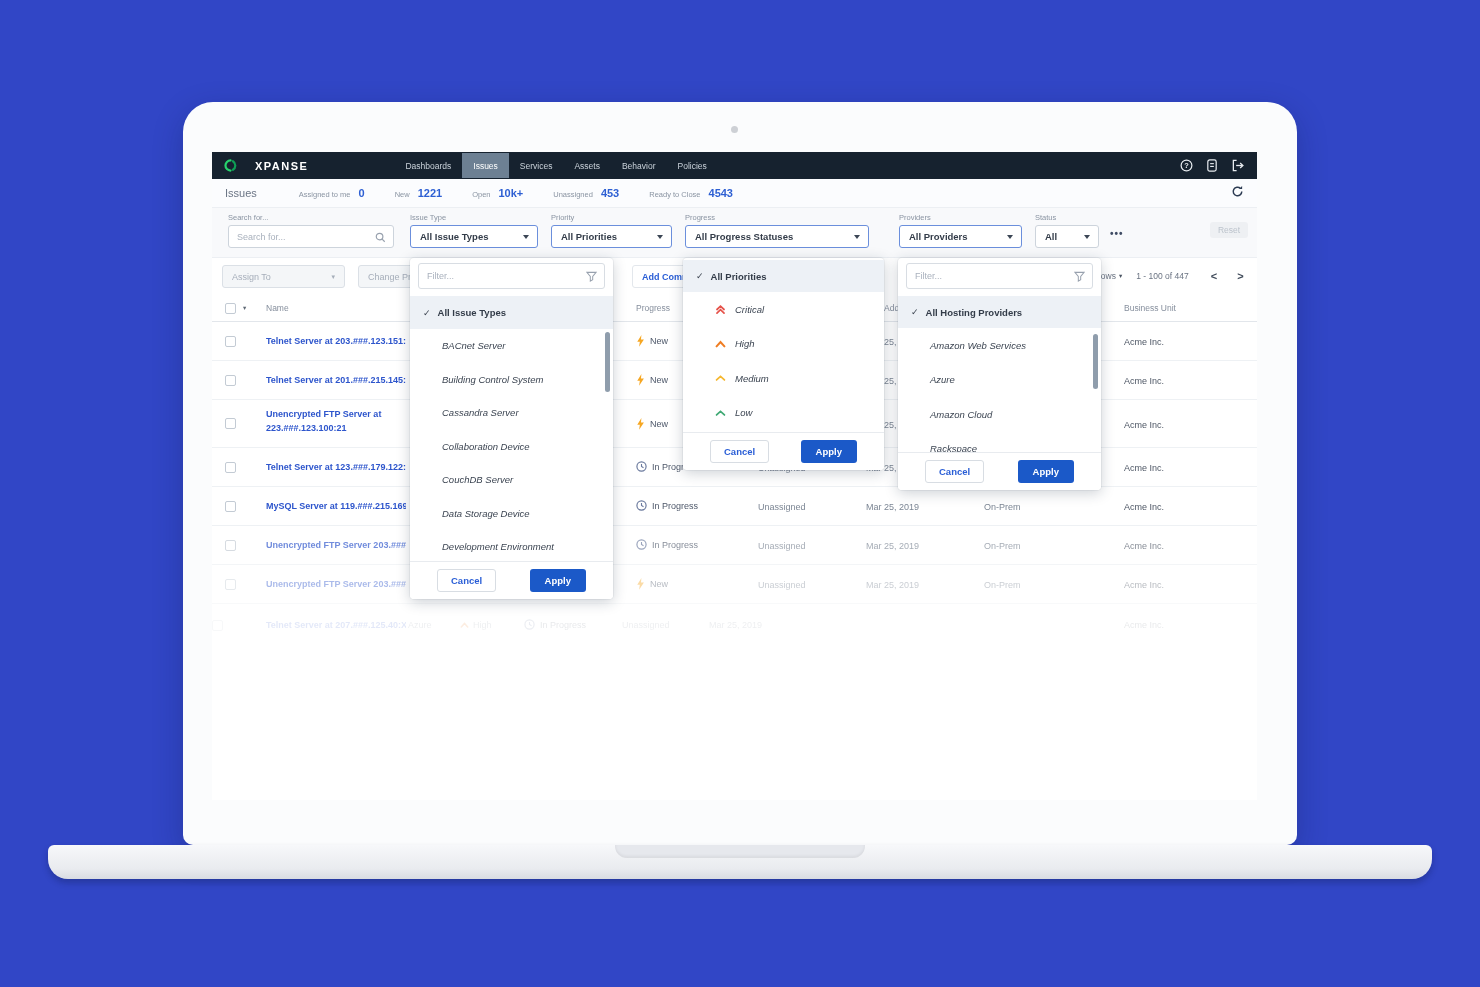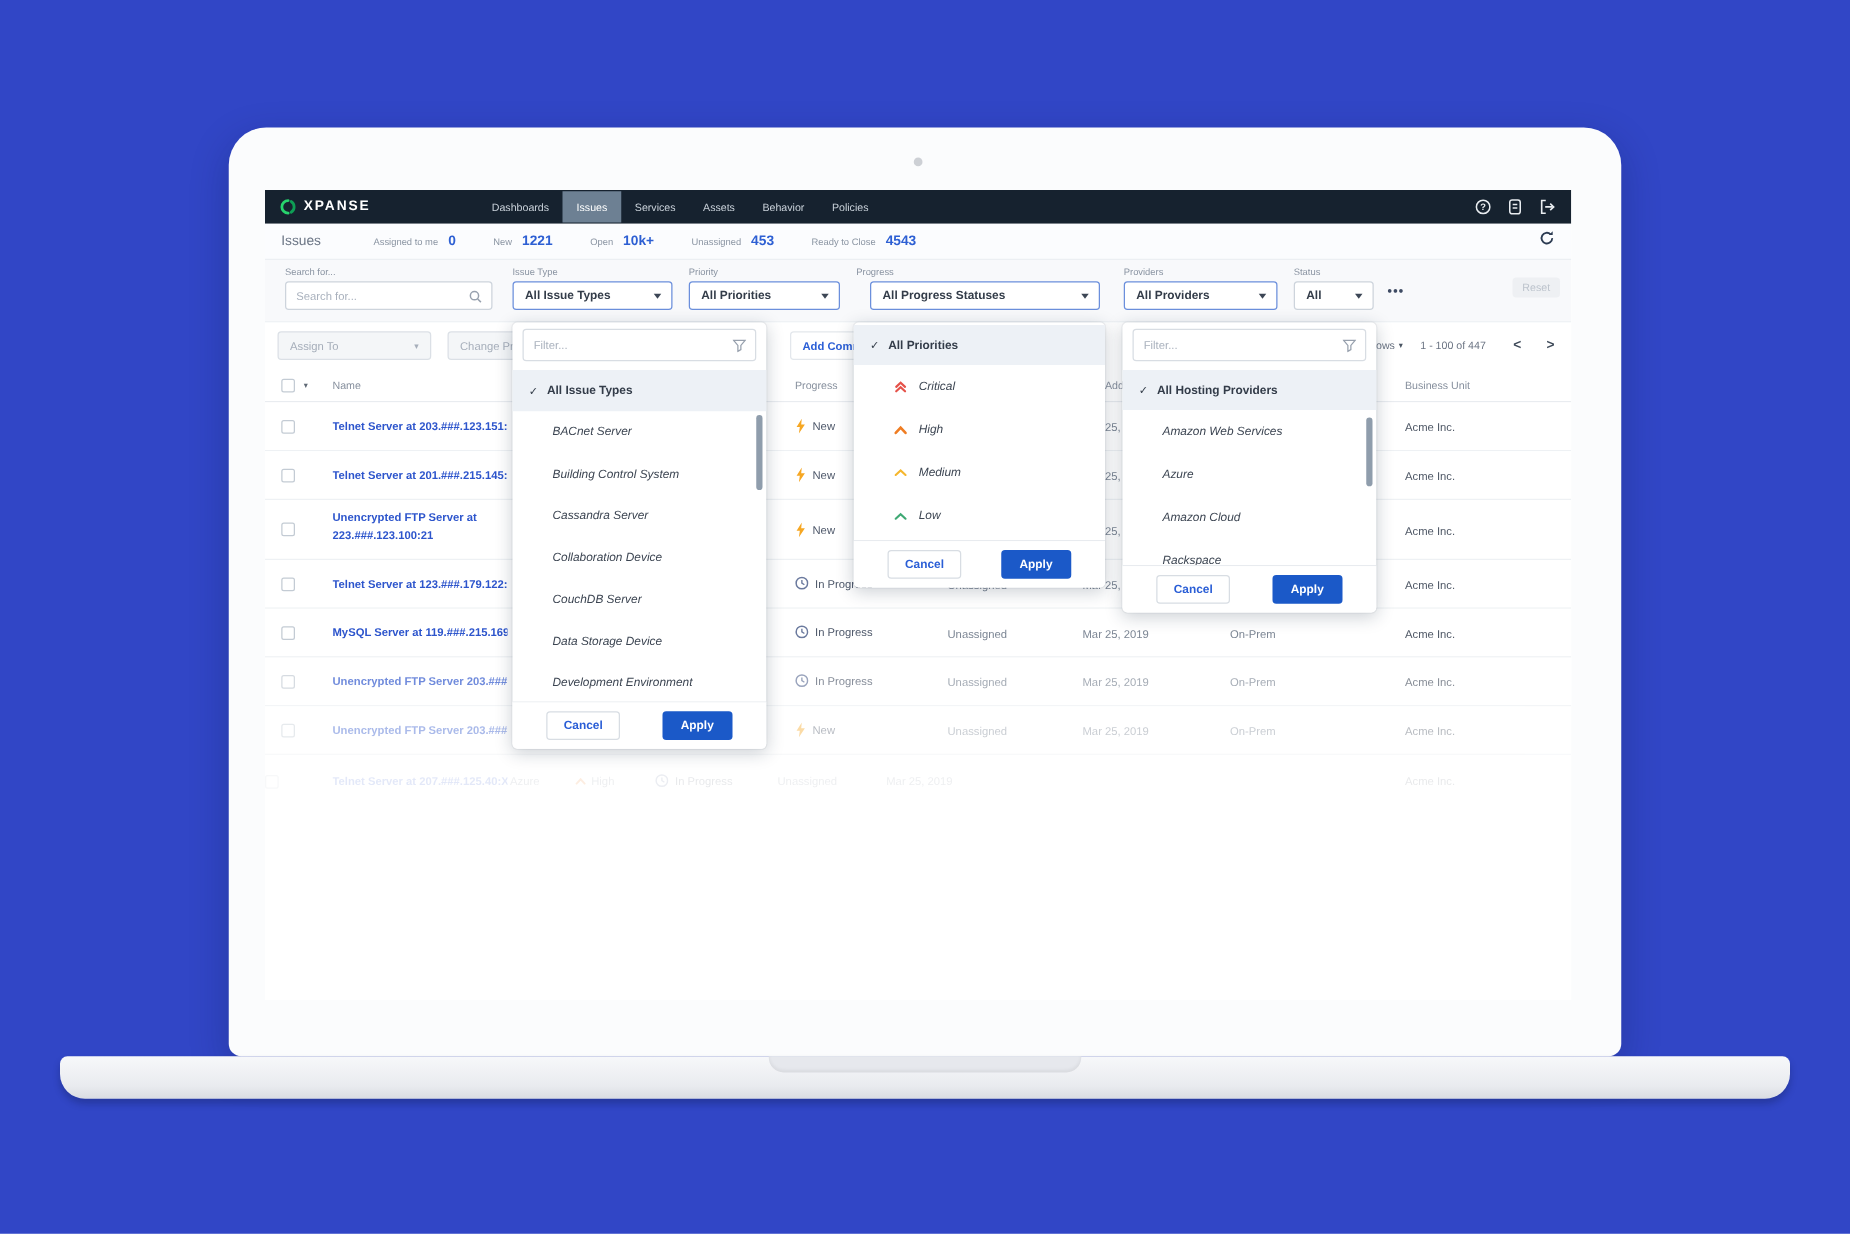--- a/index.html
+++ b/index.html
@@ -22,7 +22,7 @@
 
   
   .nav { position:absolute; left:0; top:0; right:0; height:27px; background:#16222f; display:flex; align-items:center; padding:0 12px; }
-  .brand { display:flex; gap:6px; }
+  .brand { display:flex; align-items:center; gap:18px; }
   .brand-text { color:#fff; font-size:11px; font-weight:700; letter-spacing:1.5px; }
   .tabs { display:flex; margin-left:86px; height:25px; }
   .tab { color:#cad2da; font-size:8.5px; padding:0 11px; display:flex; align-items:center; cursor:pointer; }

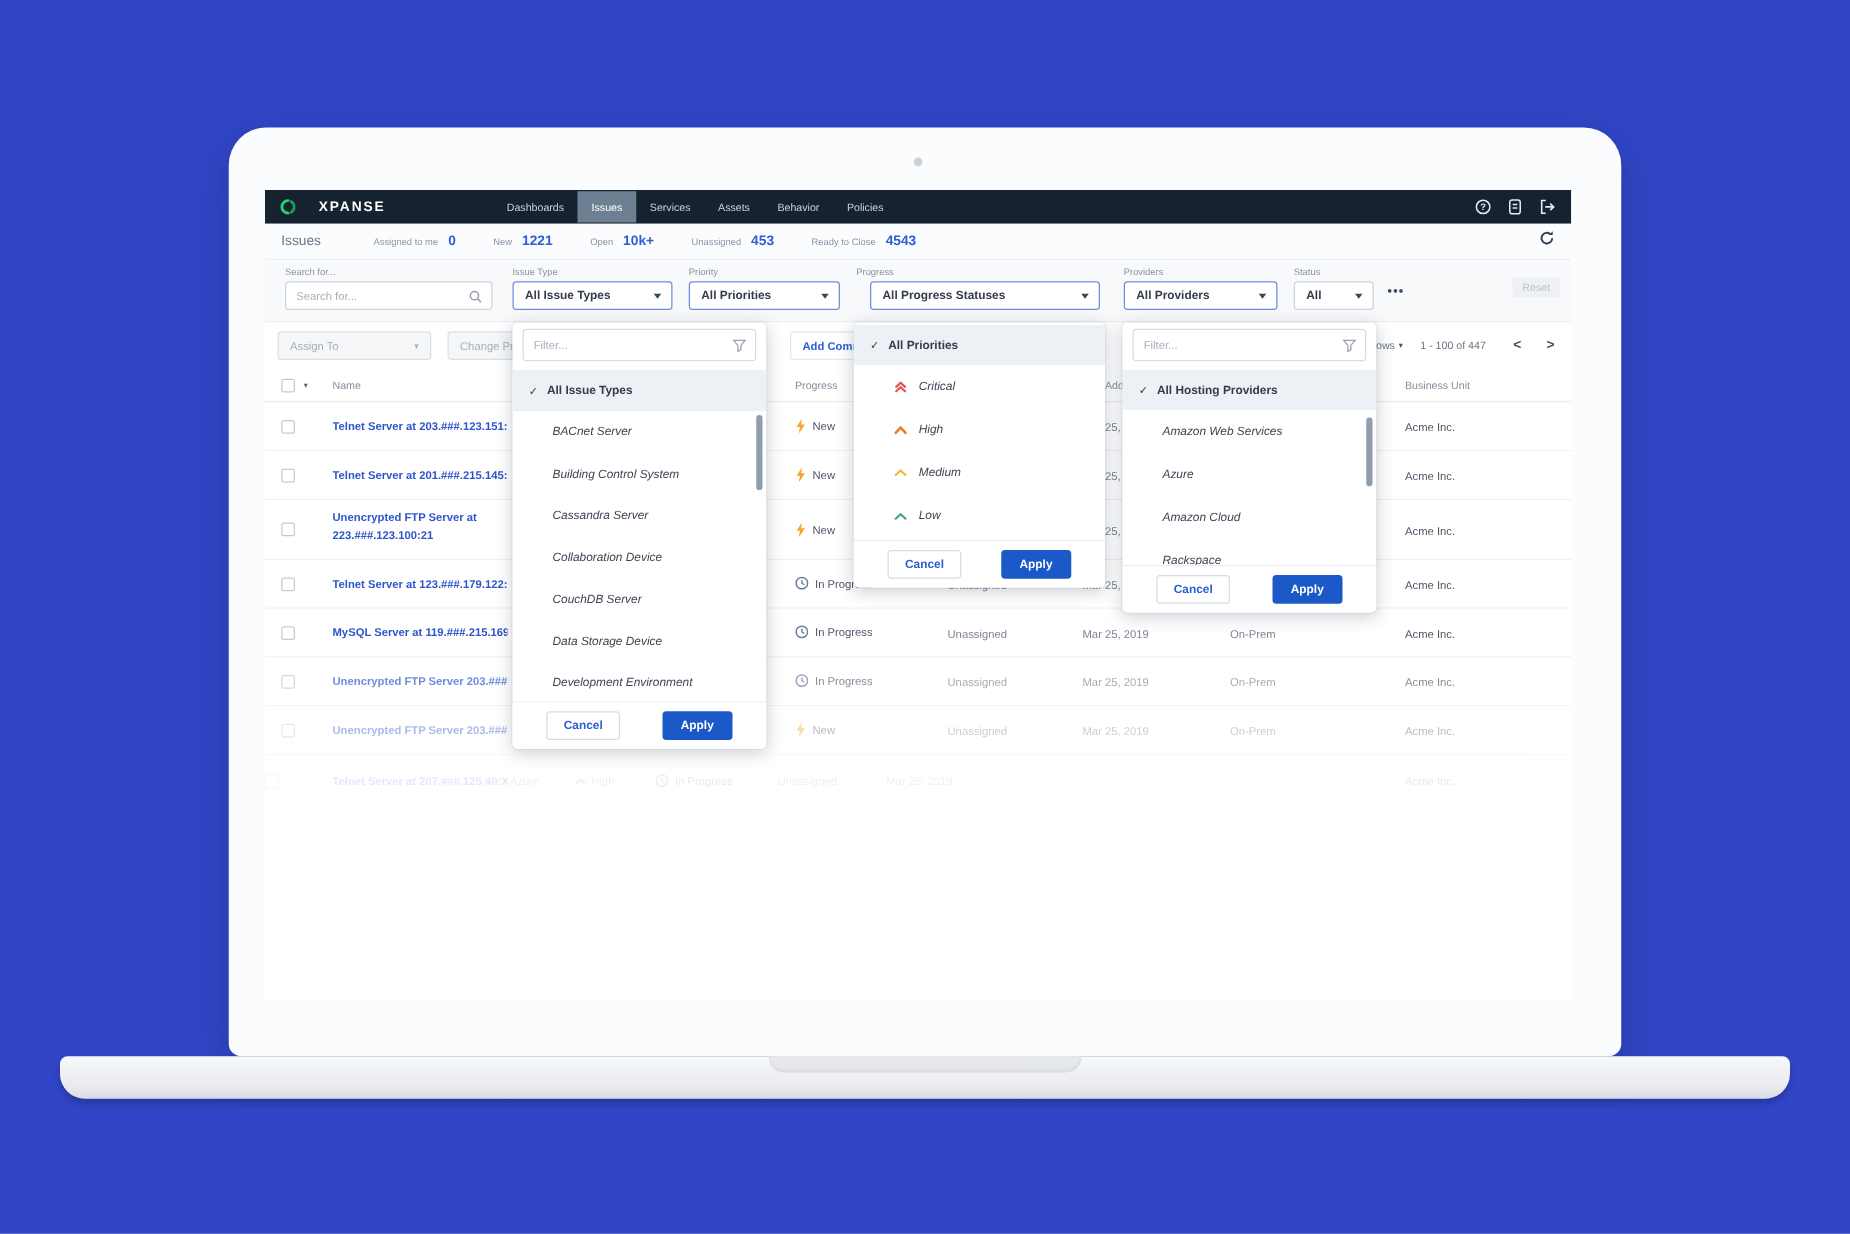--- a/index.html
+++ b/index.html
@@ -199,7 +199,7 @@
       <div class="control blue sel" style="left:339px;width:121px">
         <span>All Priorities</span>
       </div>
-      <div class="control blue sel" style="left:484px;width:184px">
+      <div class="control blue sel" style="left:473px;width:184px">
         <span>All Progress Statuses</span>
       </div>
       <div class="control blue sel" style="left:687px;width:123px">

